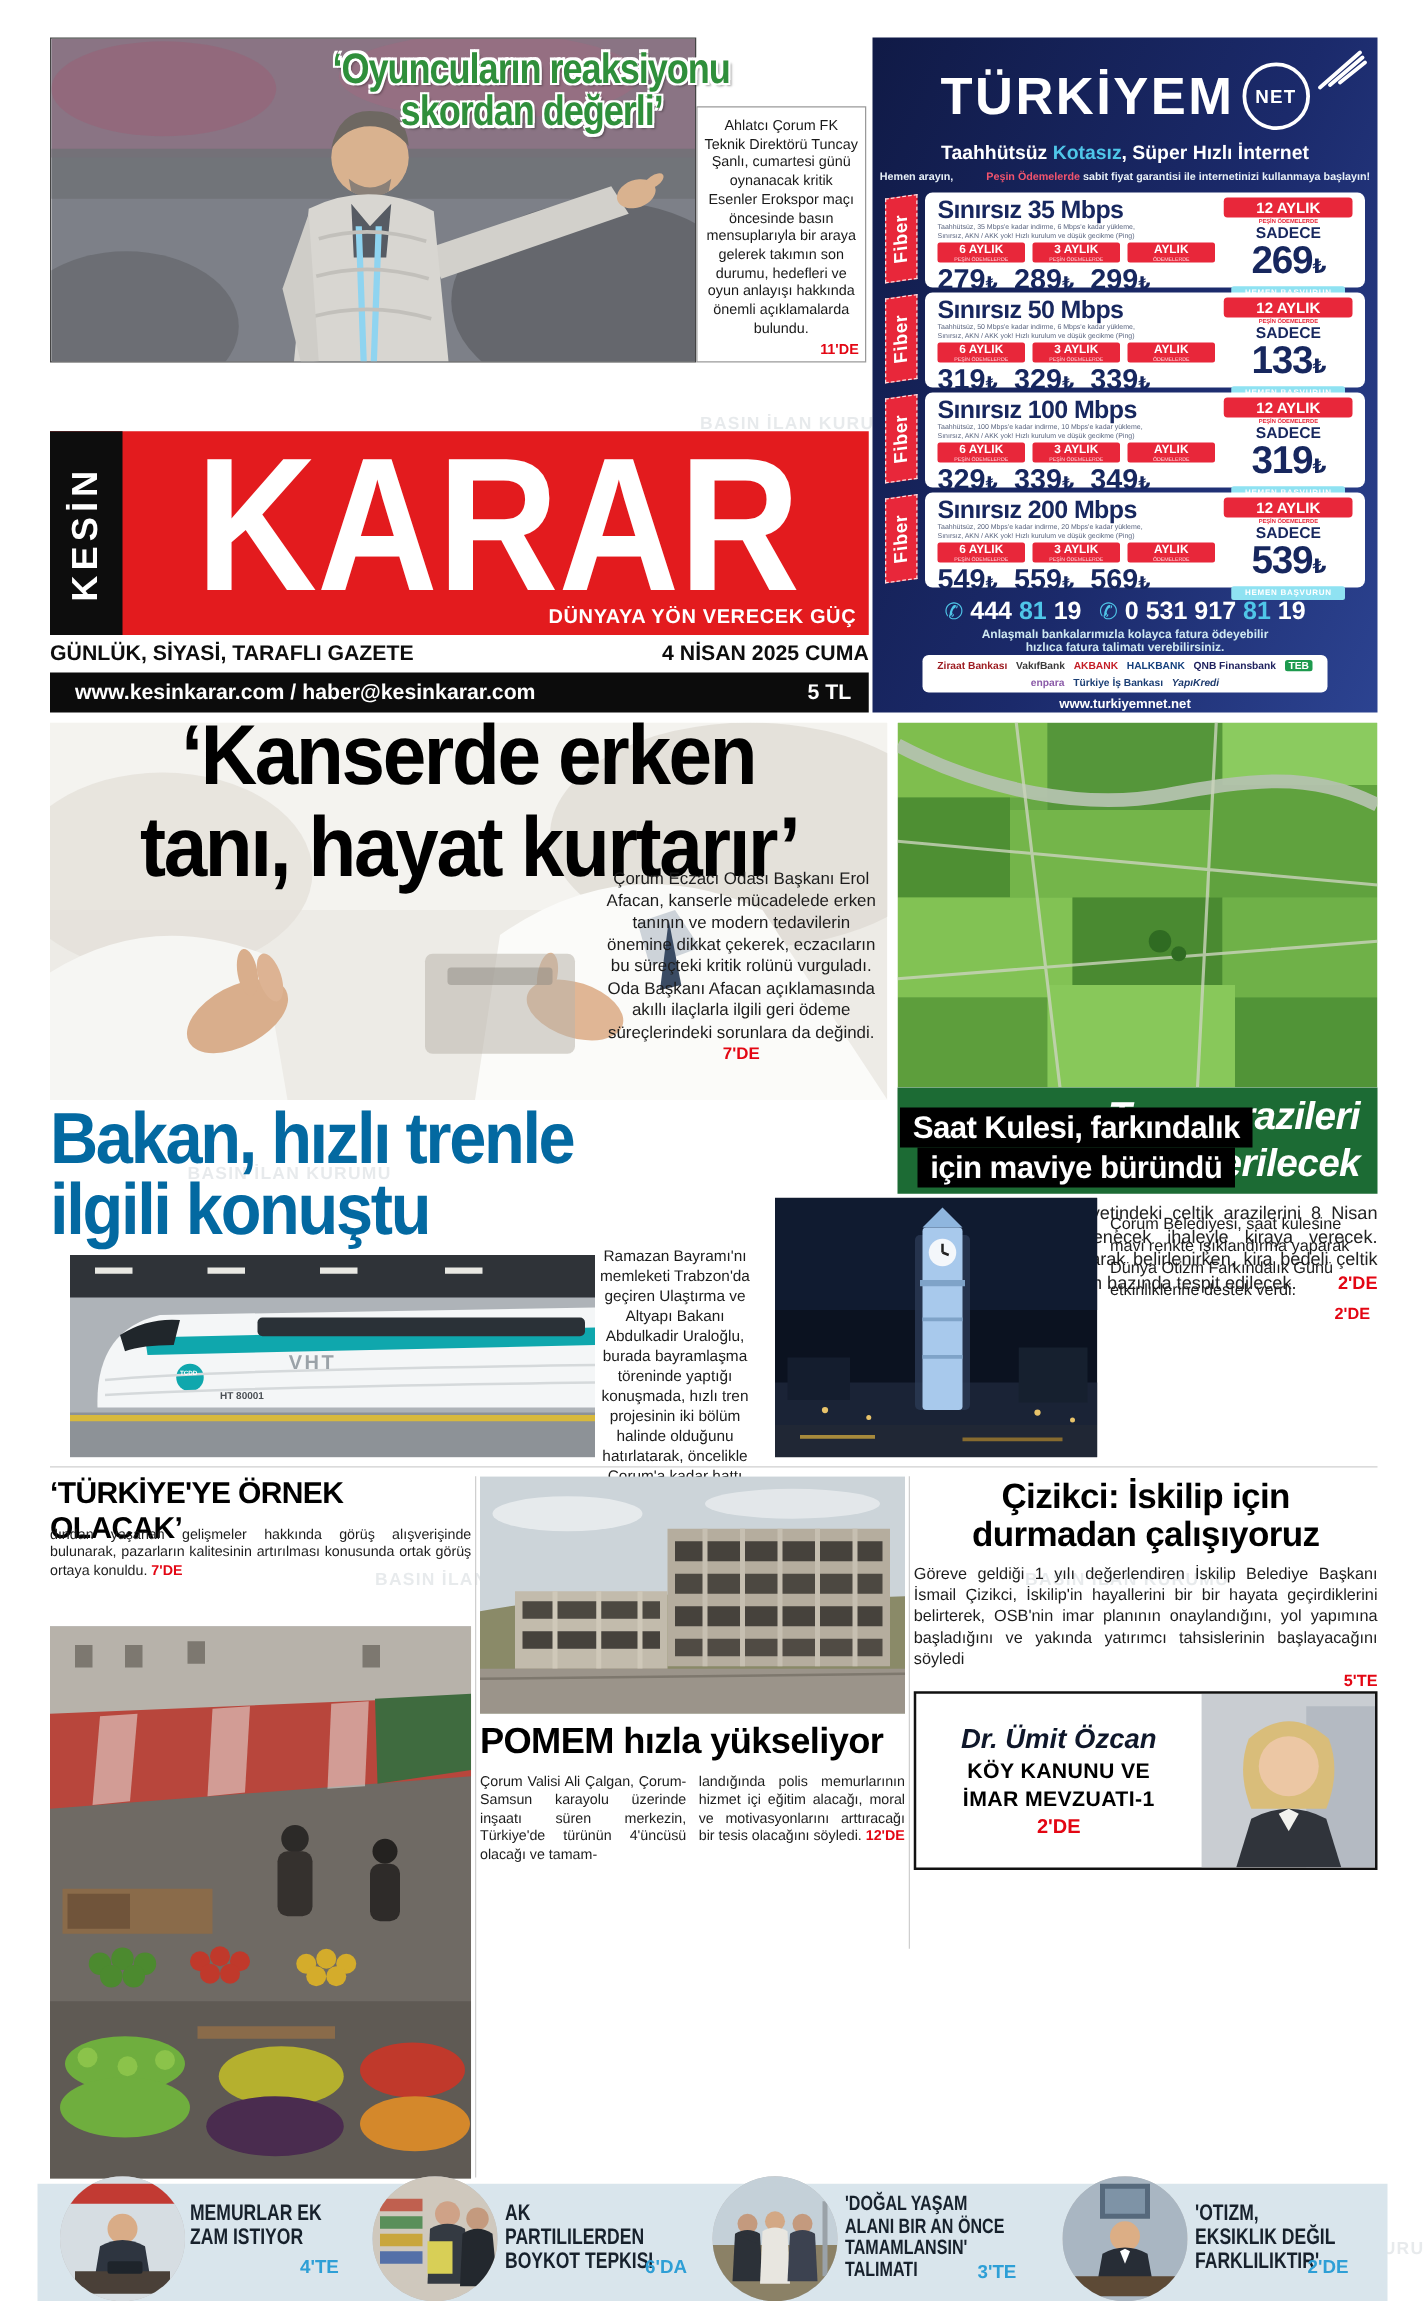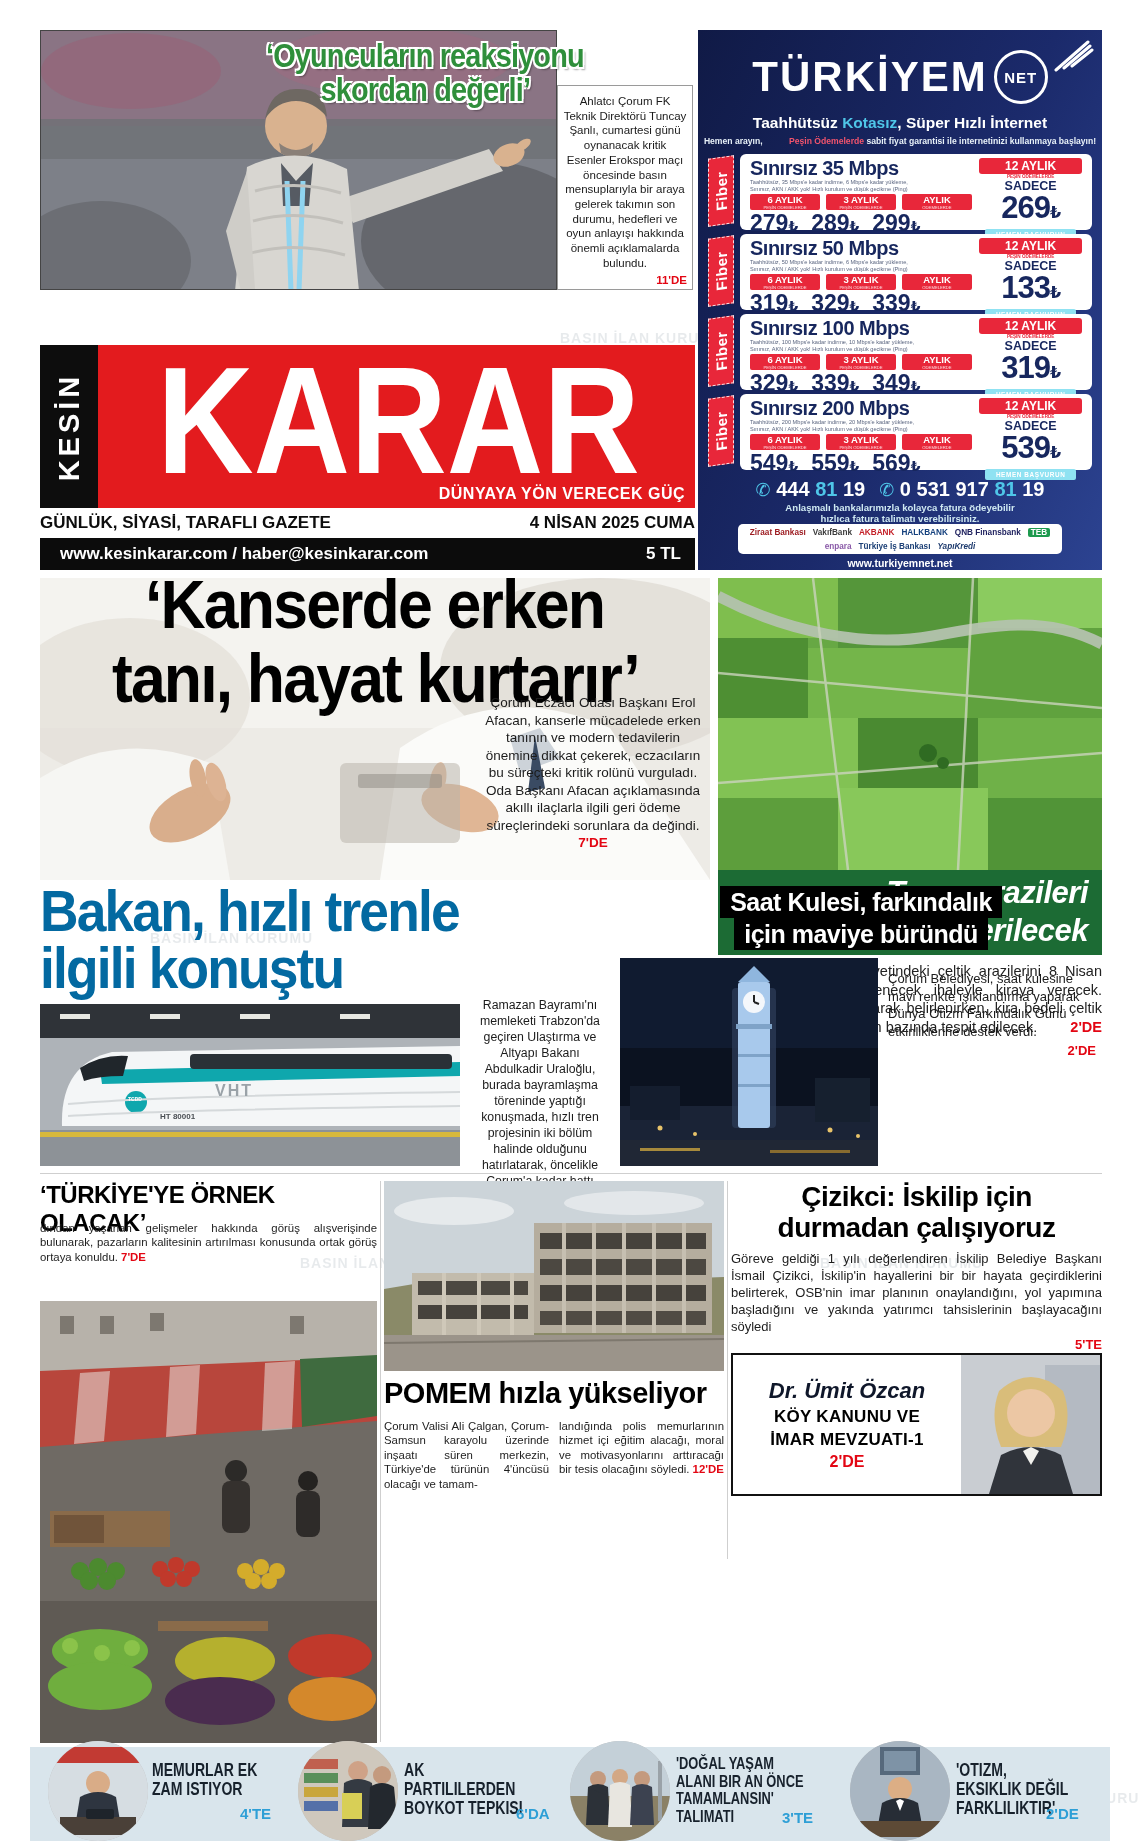--- a/index.html
+++ b/index.html
@@ -107,7 +107,7 @@
   
   .train-head{position:absolute;left:0;top:-4px;color:#0369a1;font-weight:bold;font-size:58px;line-height:57px;letter-spacing:-2px;}
   .train-head .cond{display:inline-block;transform:scaleX(.92);transform-origin:0 50%;white-space:nowrap;}
-  .train-photo{position:absolute;left:0;top:118px;width:420px;height:162px;overflow:hidden;}
+  .train-photo{position:absolute;left:16px;top:118px;width:420px;height:162px;overflow:hidden;}
   .train-body{position:absolute;left:430px;top:112px;width:140px;font-size:12.3px;line-height:1.3;
       text-align:center;color:#1c1c1c;}
   .pl{position:absolute;z-index:2;color:#8e979e;font-weight:bold;}

